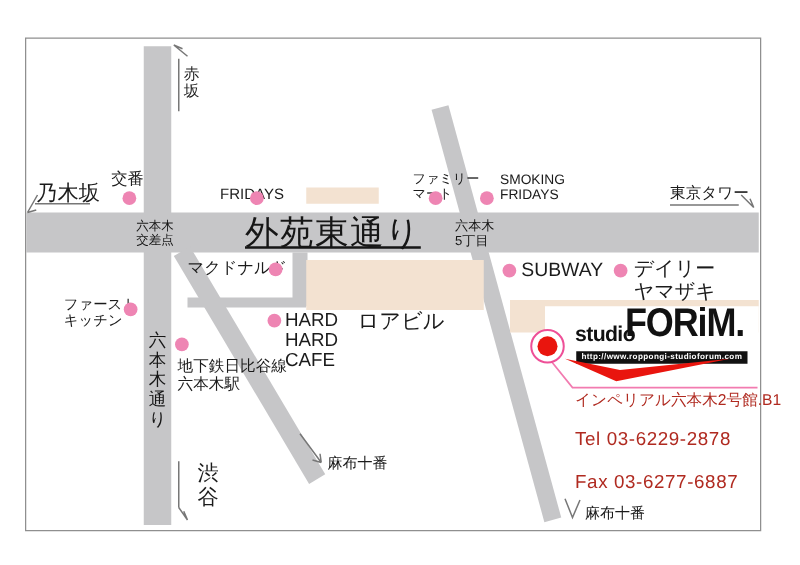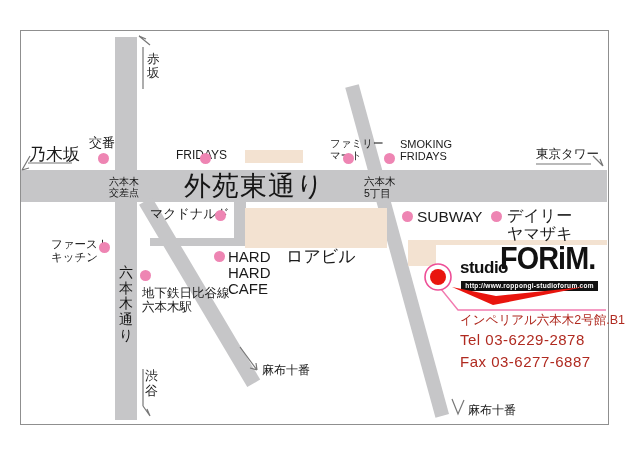--- a/index.html
+++ b/index.html
@@ -46,7 +46,7 @@
     <div>六本木</div>
     <div>交差点</div>
   </div>
-  <div class="lbl onroad gaien" style="left:184px;top:172px;">外苑東通り</div>
+  <div class="lbl onroad gaien" style="left:196px;top:172px;text-decoration:underline;">外苑東通り</div>
   <div class="lbl onroad" style="left:364px;top:176px;font-size:10.5px;">
     <div>六本木</div>
     <div>5丁目</div>

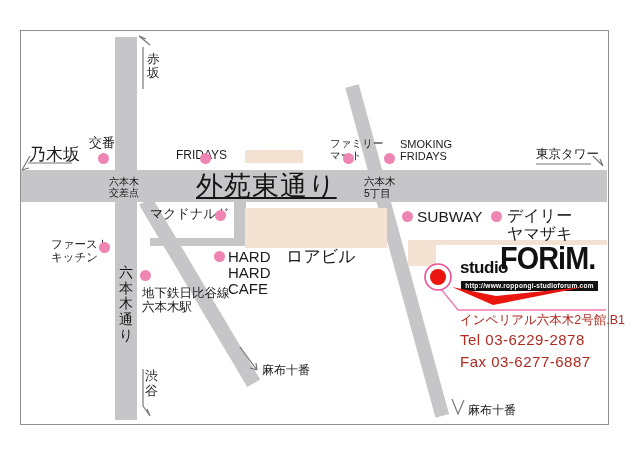--- a/index.html
+++ b/index.html
@@ -22,7 +22,7 @@
     font-size:6.5px;font-weight:bold;letter-spacing:0.3px;line-height:10px;text-align:center;overflow:hidden;}
   .contact{position:absolute;left:460px;top:312px;color:#b02a20;}
   .contact .a{font-size:12.5px;line-height:1.28;}
-  .contact .t{font-size:15px;line-height:1.25;letter-spacing:0.5px;margin-top:3px;}
+  .contact .t{font-size:15px;line-height:1.25;letter-spacing:0.5px;margin-top:15px;}
 </style>
 </head>
 <body>

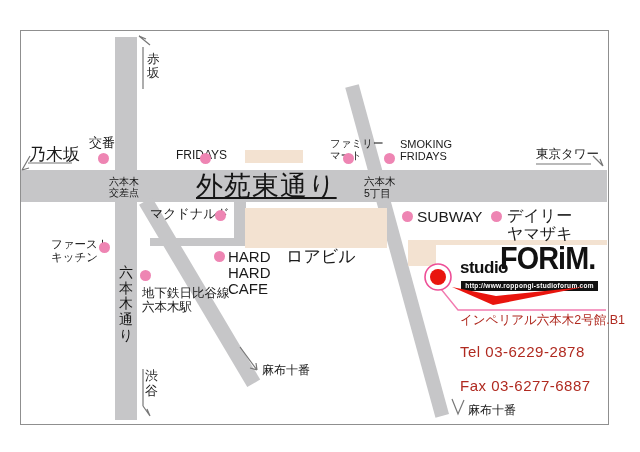--- a/index.html
+++ b/index.html
@@ -56,7 +56,7 @@
   <div class="vtext" style="left:147px;top:52px;width:14px;font-size:12.5px;">赤坂</div>
   <div class="lbl" style="left:29px;top:146px;font-size:17px;">乃木坂</div>
   <div class="lbl" style="left:536px;top:148px;font-size:12.5px;">東京タワー</div>
-  <div class="vtext" style="left:144px;top:369px;width:14px;font-size:13px;text-align:right;">渋谷</div>
+  <div class="vtext" style="left:158px;top:369px;width:14px;font-size:17px;text-align:right;">渋谷</div>
   <div class="lbl" style="left:262px;top:364px;font-size:12px;">麻布十番</div>
   <div class="lbl" style="left:468px;top:404px;font-size:12px;">麻布十番</div>
 

